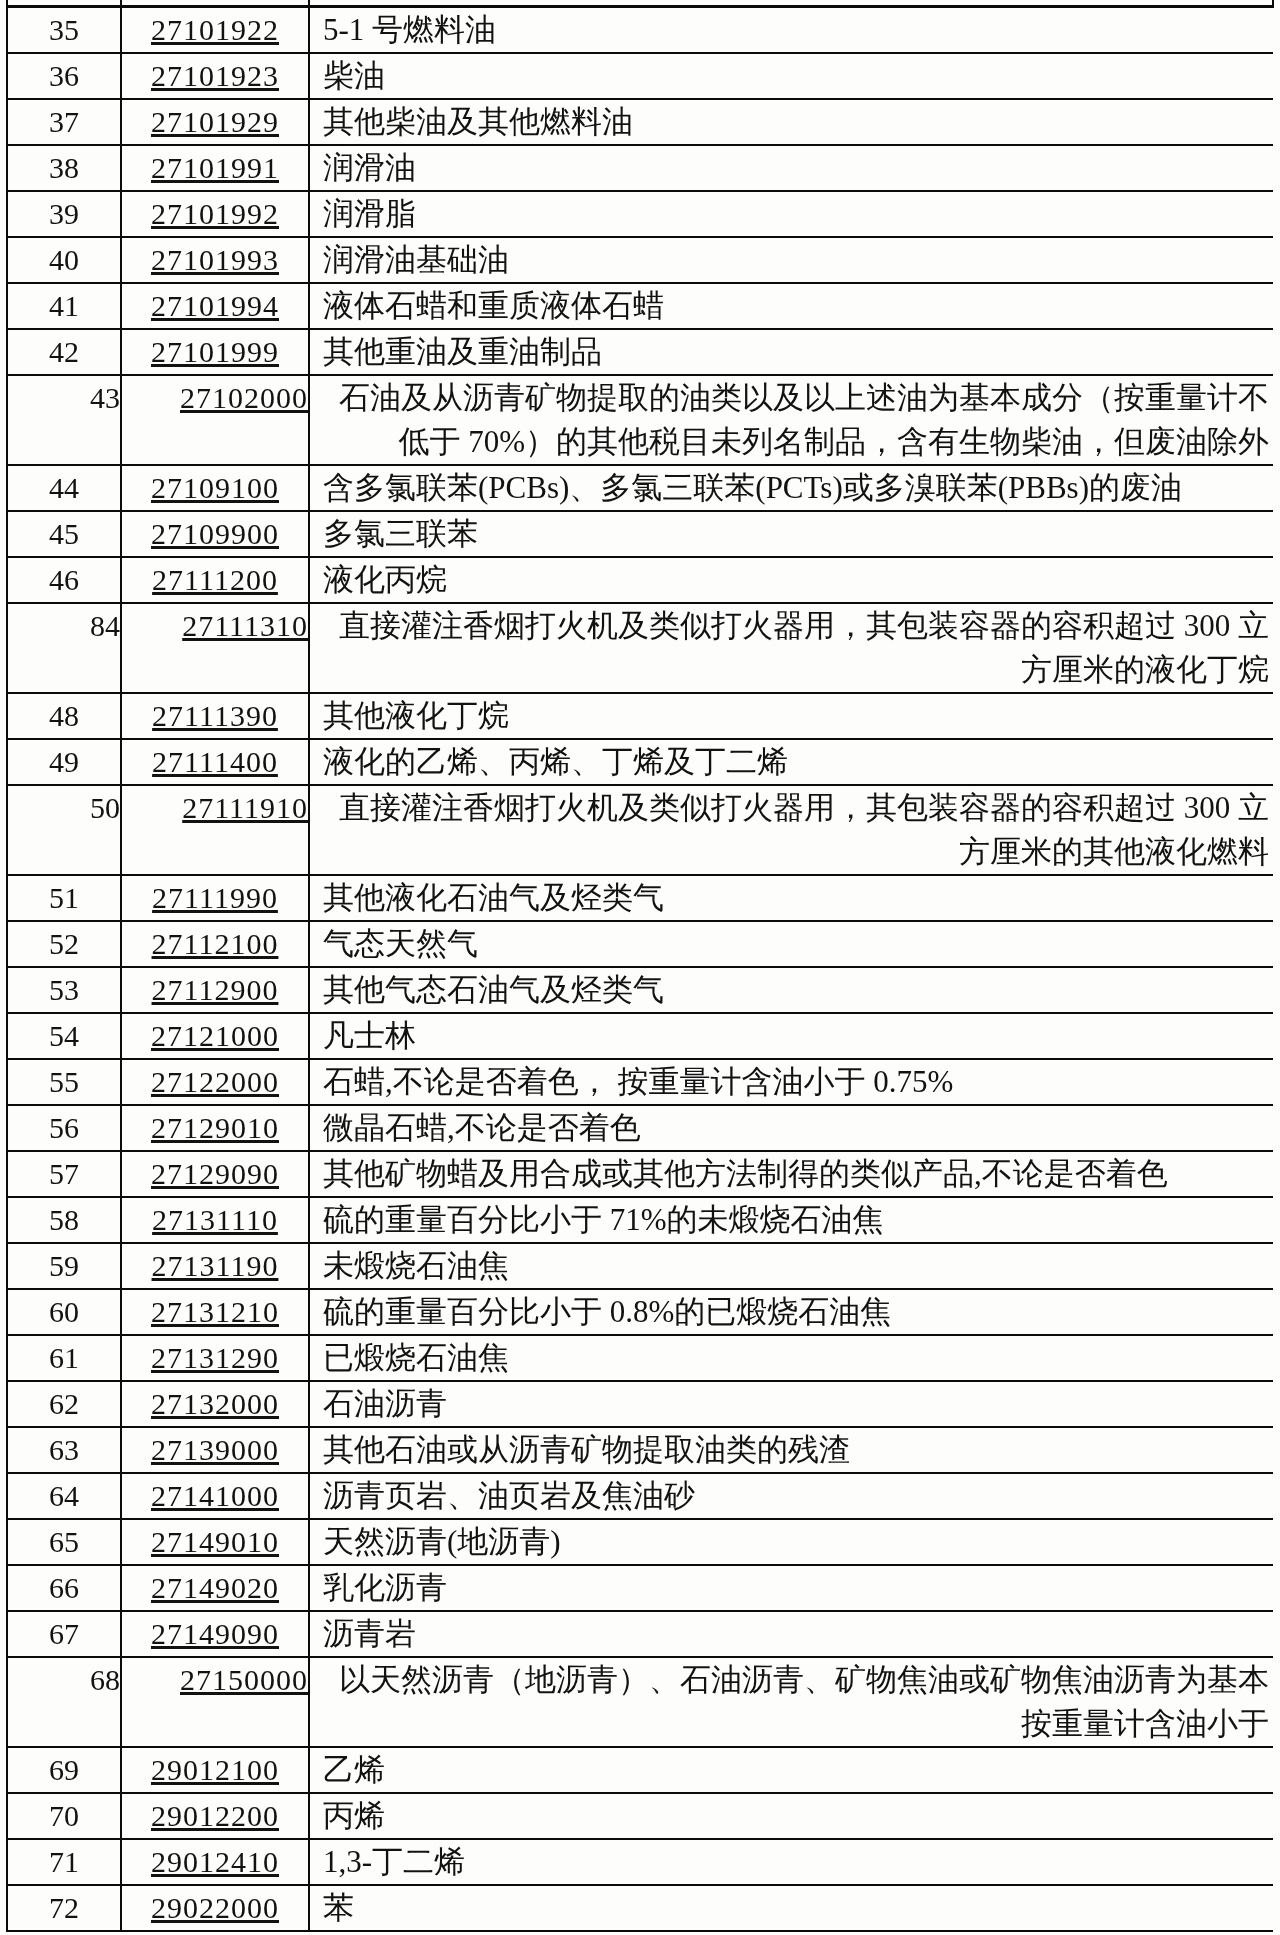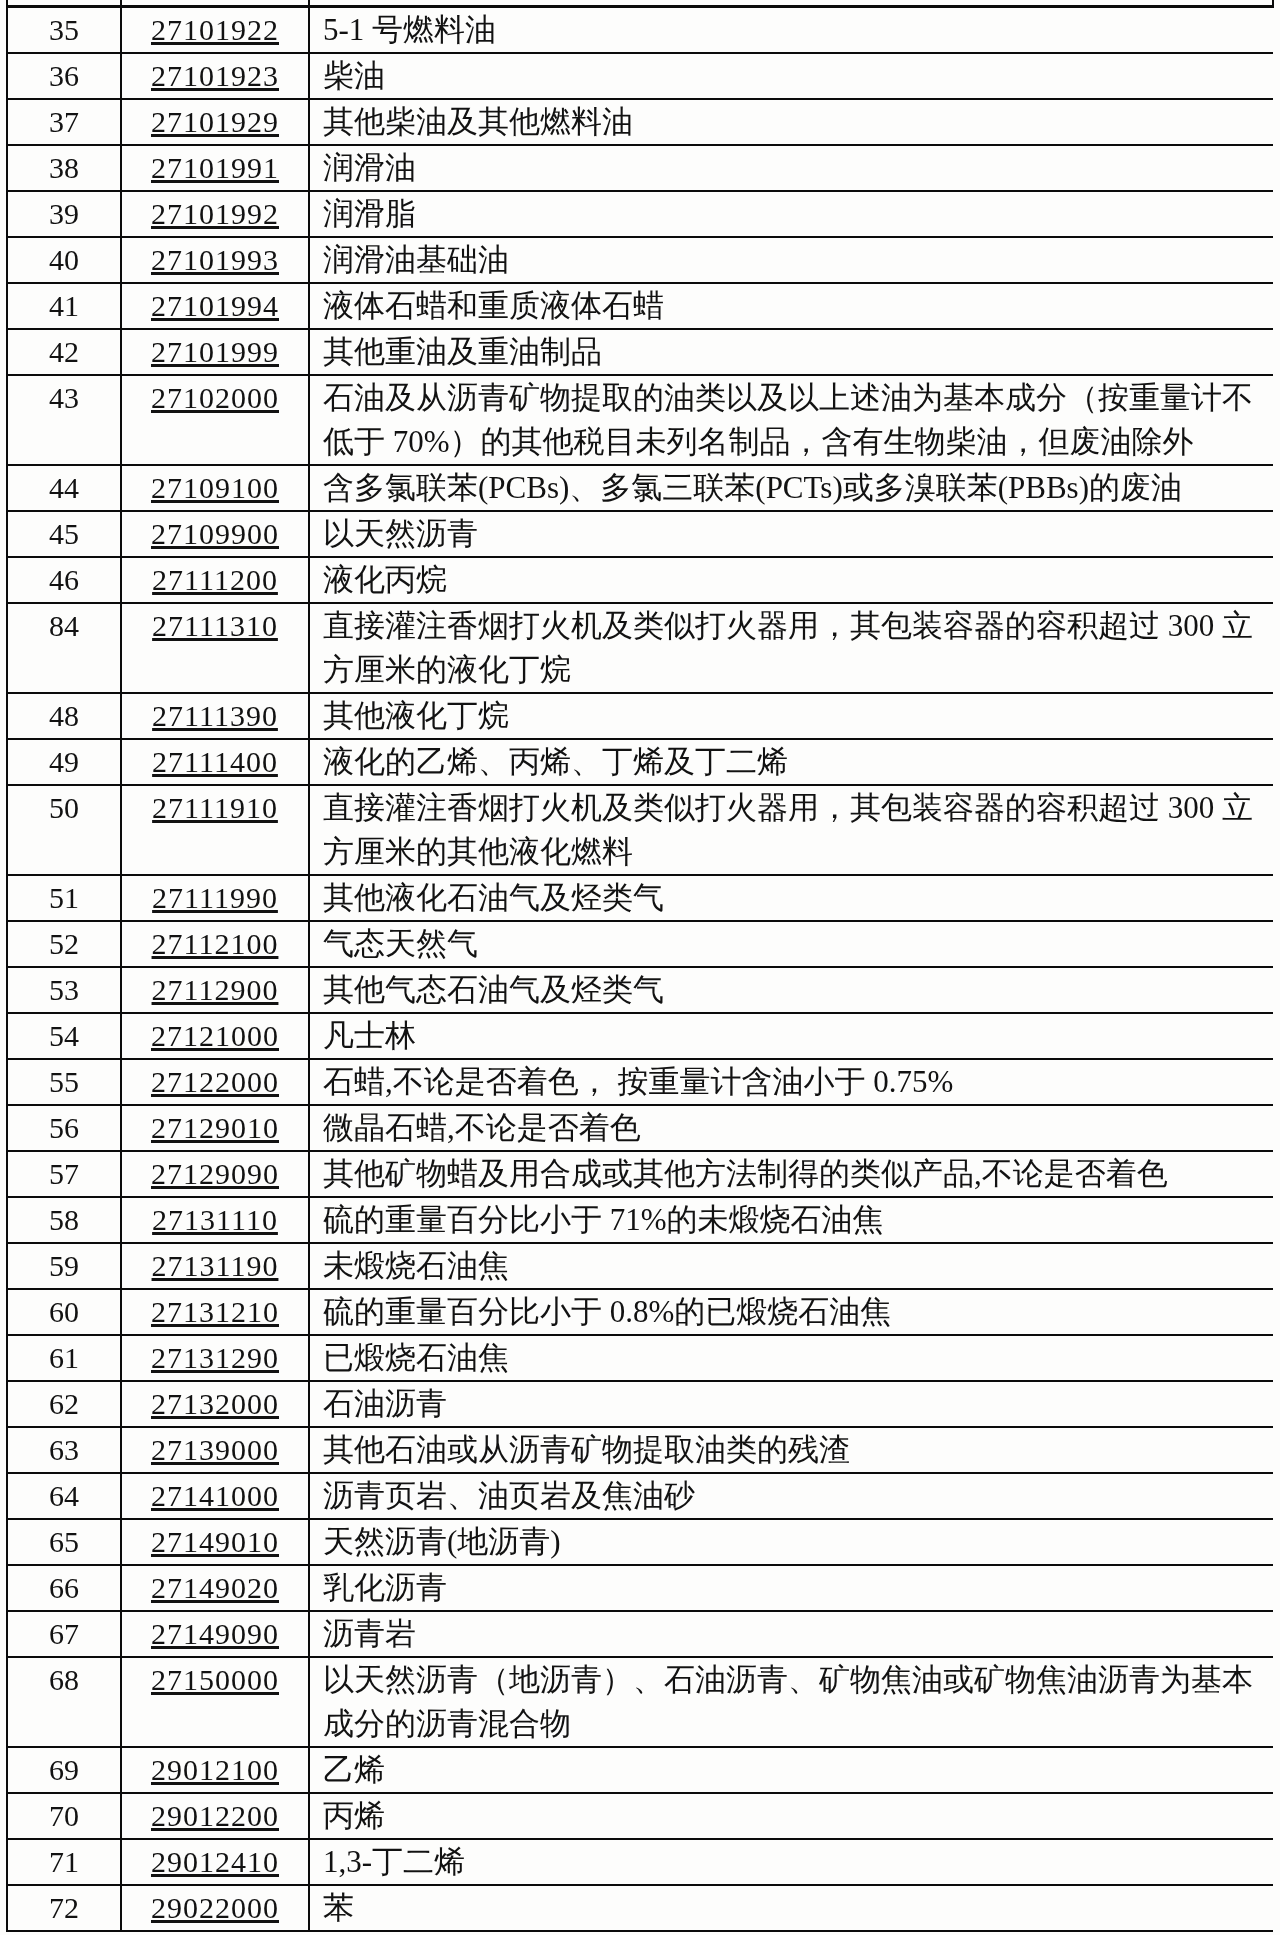--- a/index.html
+++ b/index.html
@@ -55,7 +55,7 @@
   }
   tr.stub td.desc { border-right: 2px solid #0b0b0b; }
   tr.row-line td   { height: 44px; }
-  tr.row-line.tall td { height: 88px; }
+  tr.row-line.tall td { height: 88px; text-align: right; }
 </style>
 </head>
 <body>

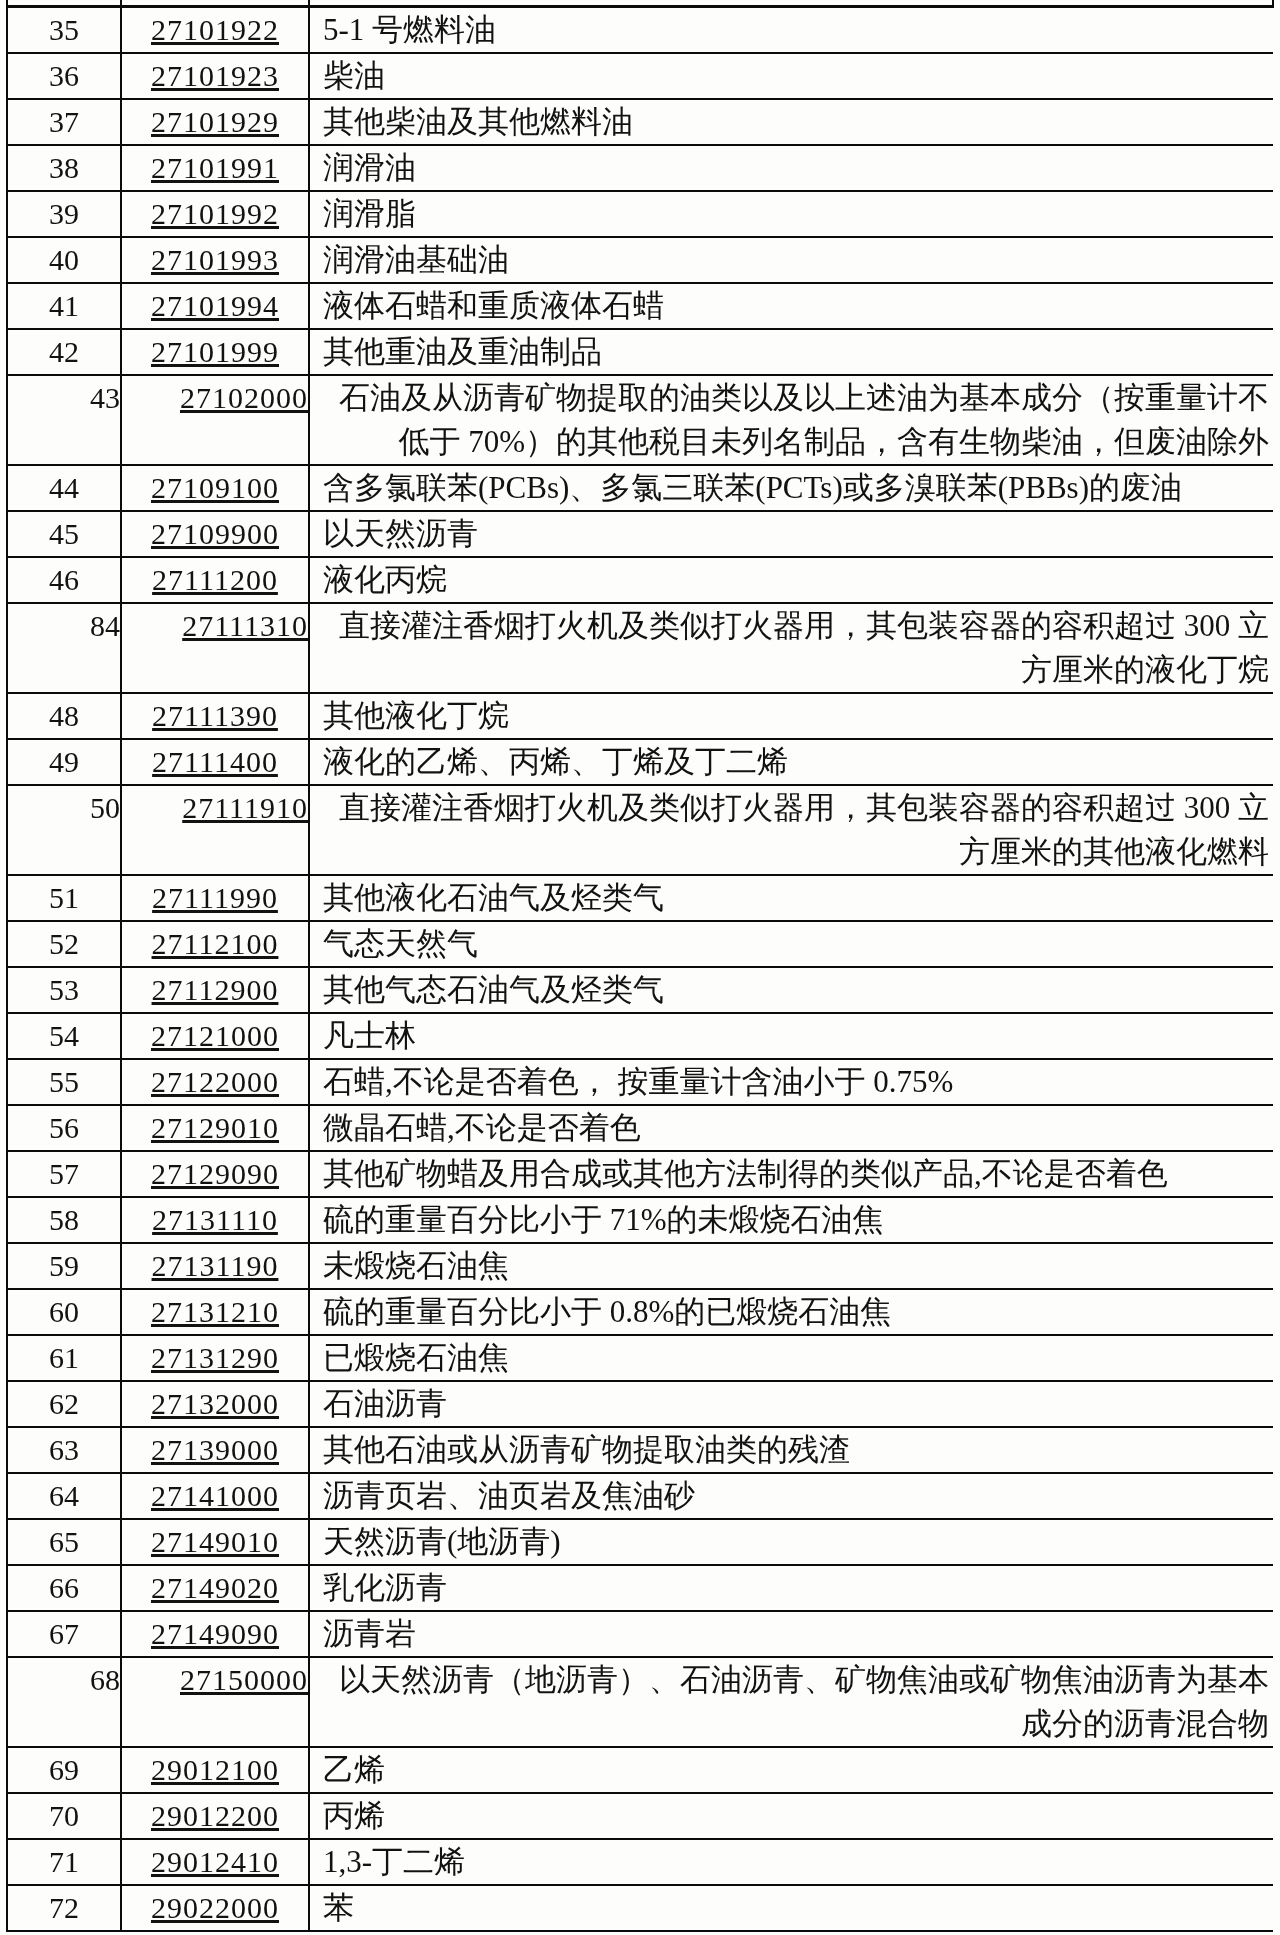--- a/index.html
+++ b/index.html
@@ -126,7 +126,7 @@
       <tr class="row-line">
     <td class="no">45</td>
     <td class="code">27109900</td>
-    <td class="desc">以天然沥青</td>
+    <td class="desc">多氯三联苯</td>
   </tr>
       <tr class="row-line">
     <td class="no">46</td>

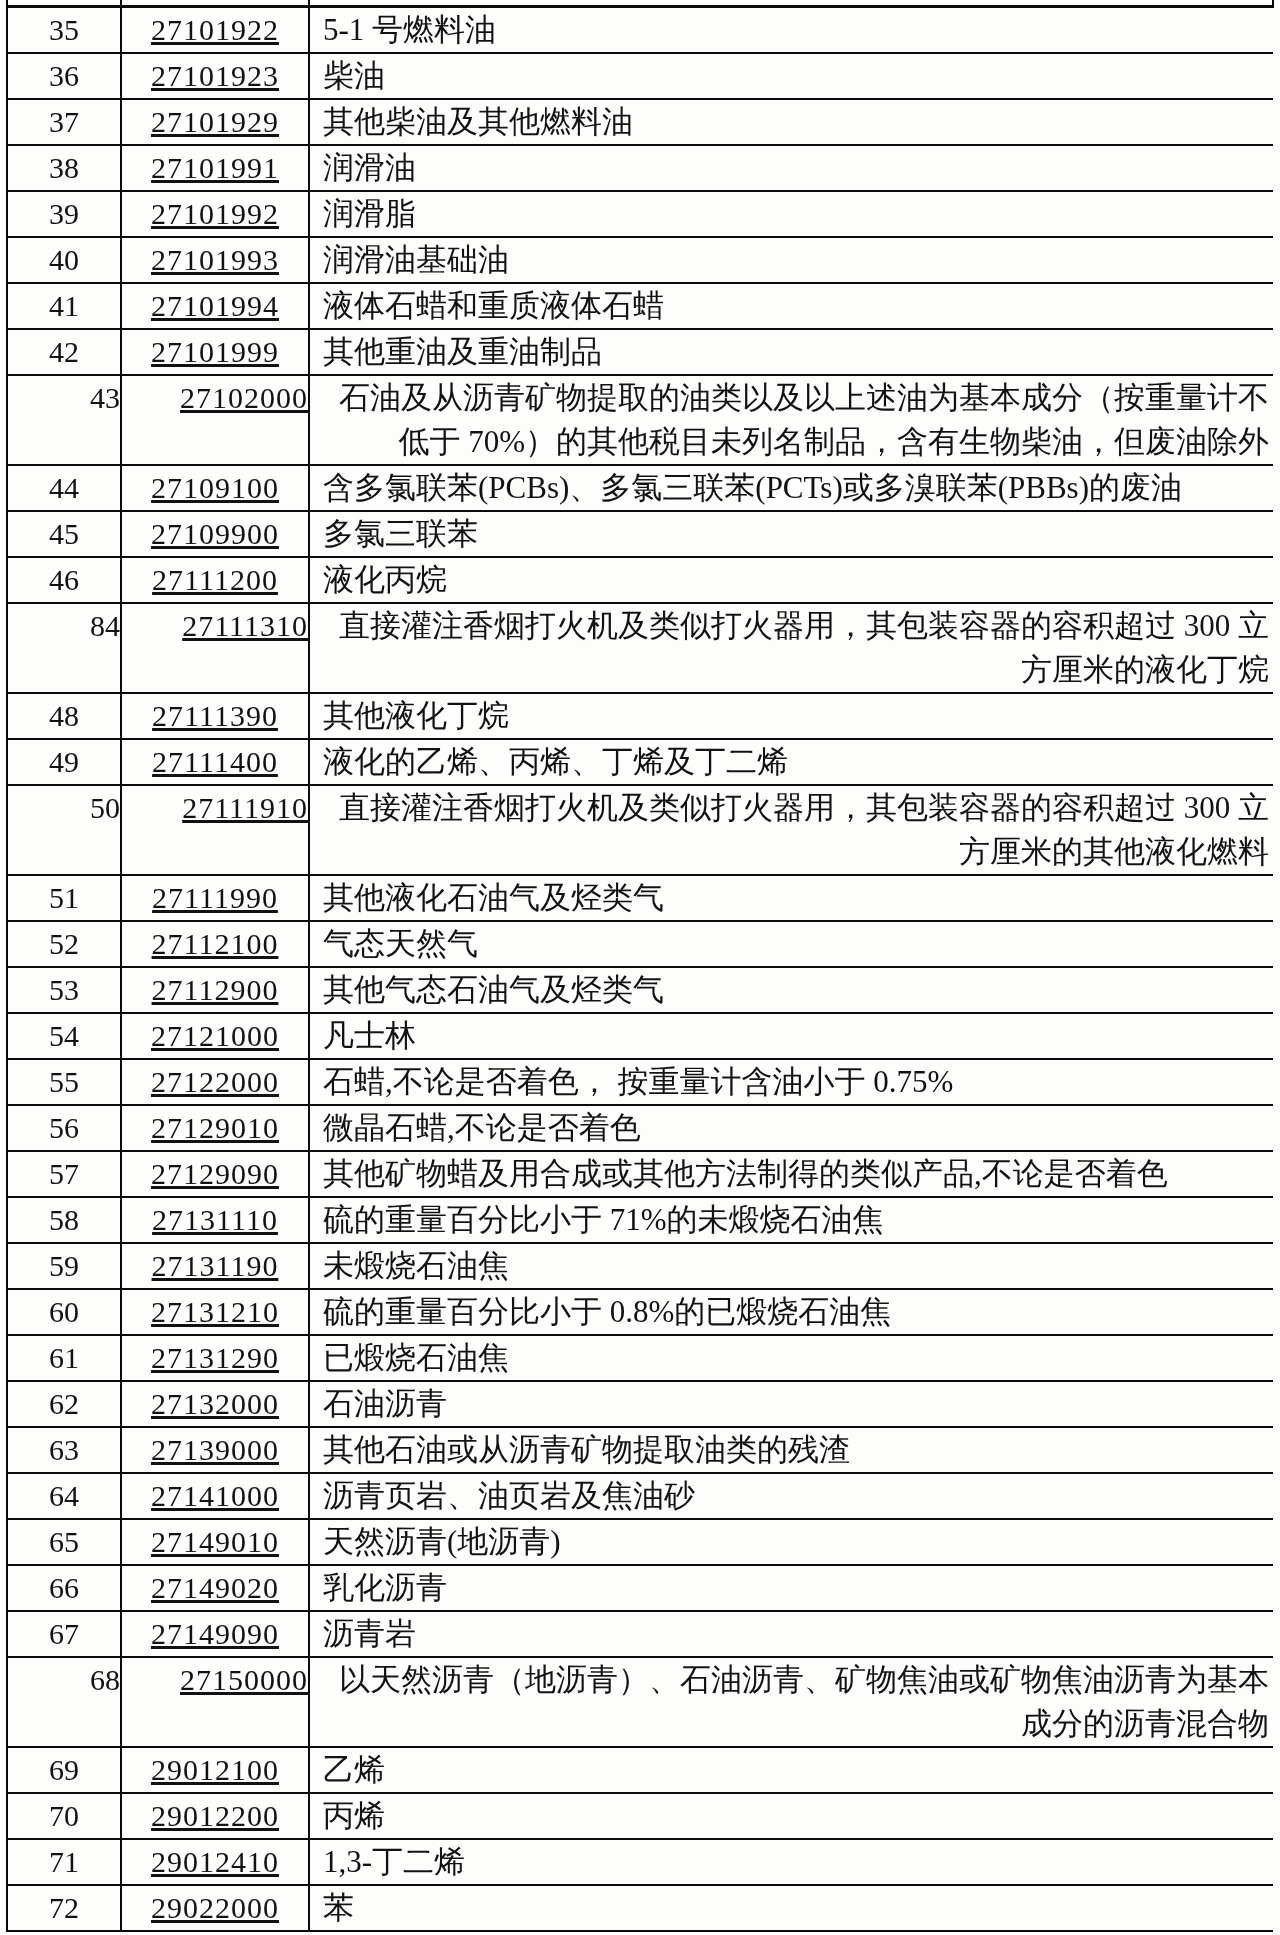--- a/index.html
+++ b/index.html
@@ -244,7 +244,7 @@
     <td class="no">68</td>
     <td class="code">27150000</td>
     <td class="desc">以天然沥青（地沥青）、石油沥青、矿物焦油或矿物焦油沥青为基本
-成分的沥青混合物</td>
+按重量计含油小于</td>
   </tr>
       <tr class="row-line">
     <td class="no">69</td>

